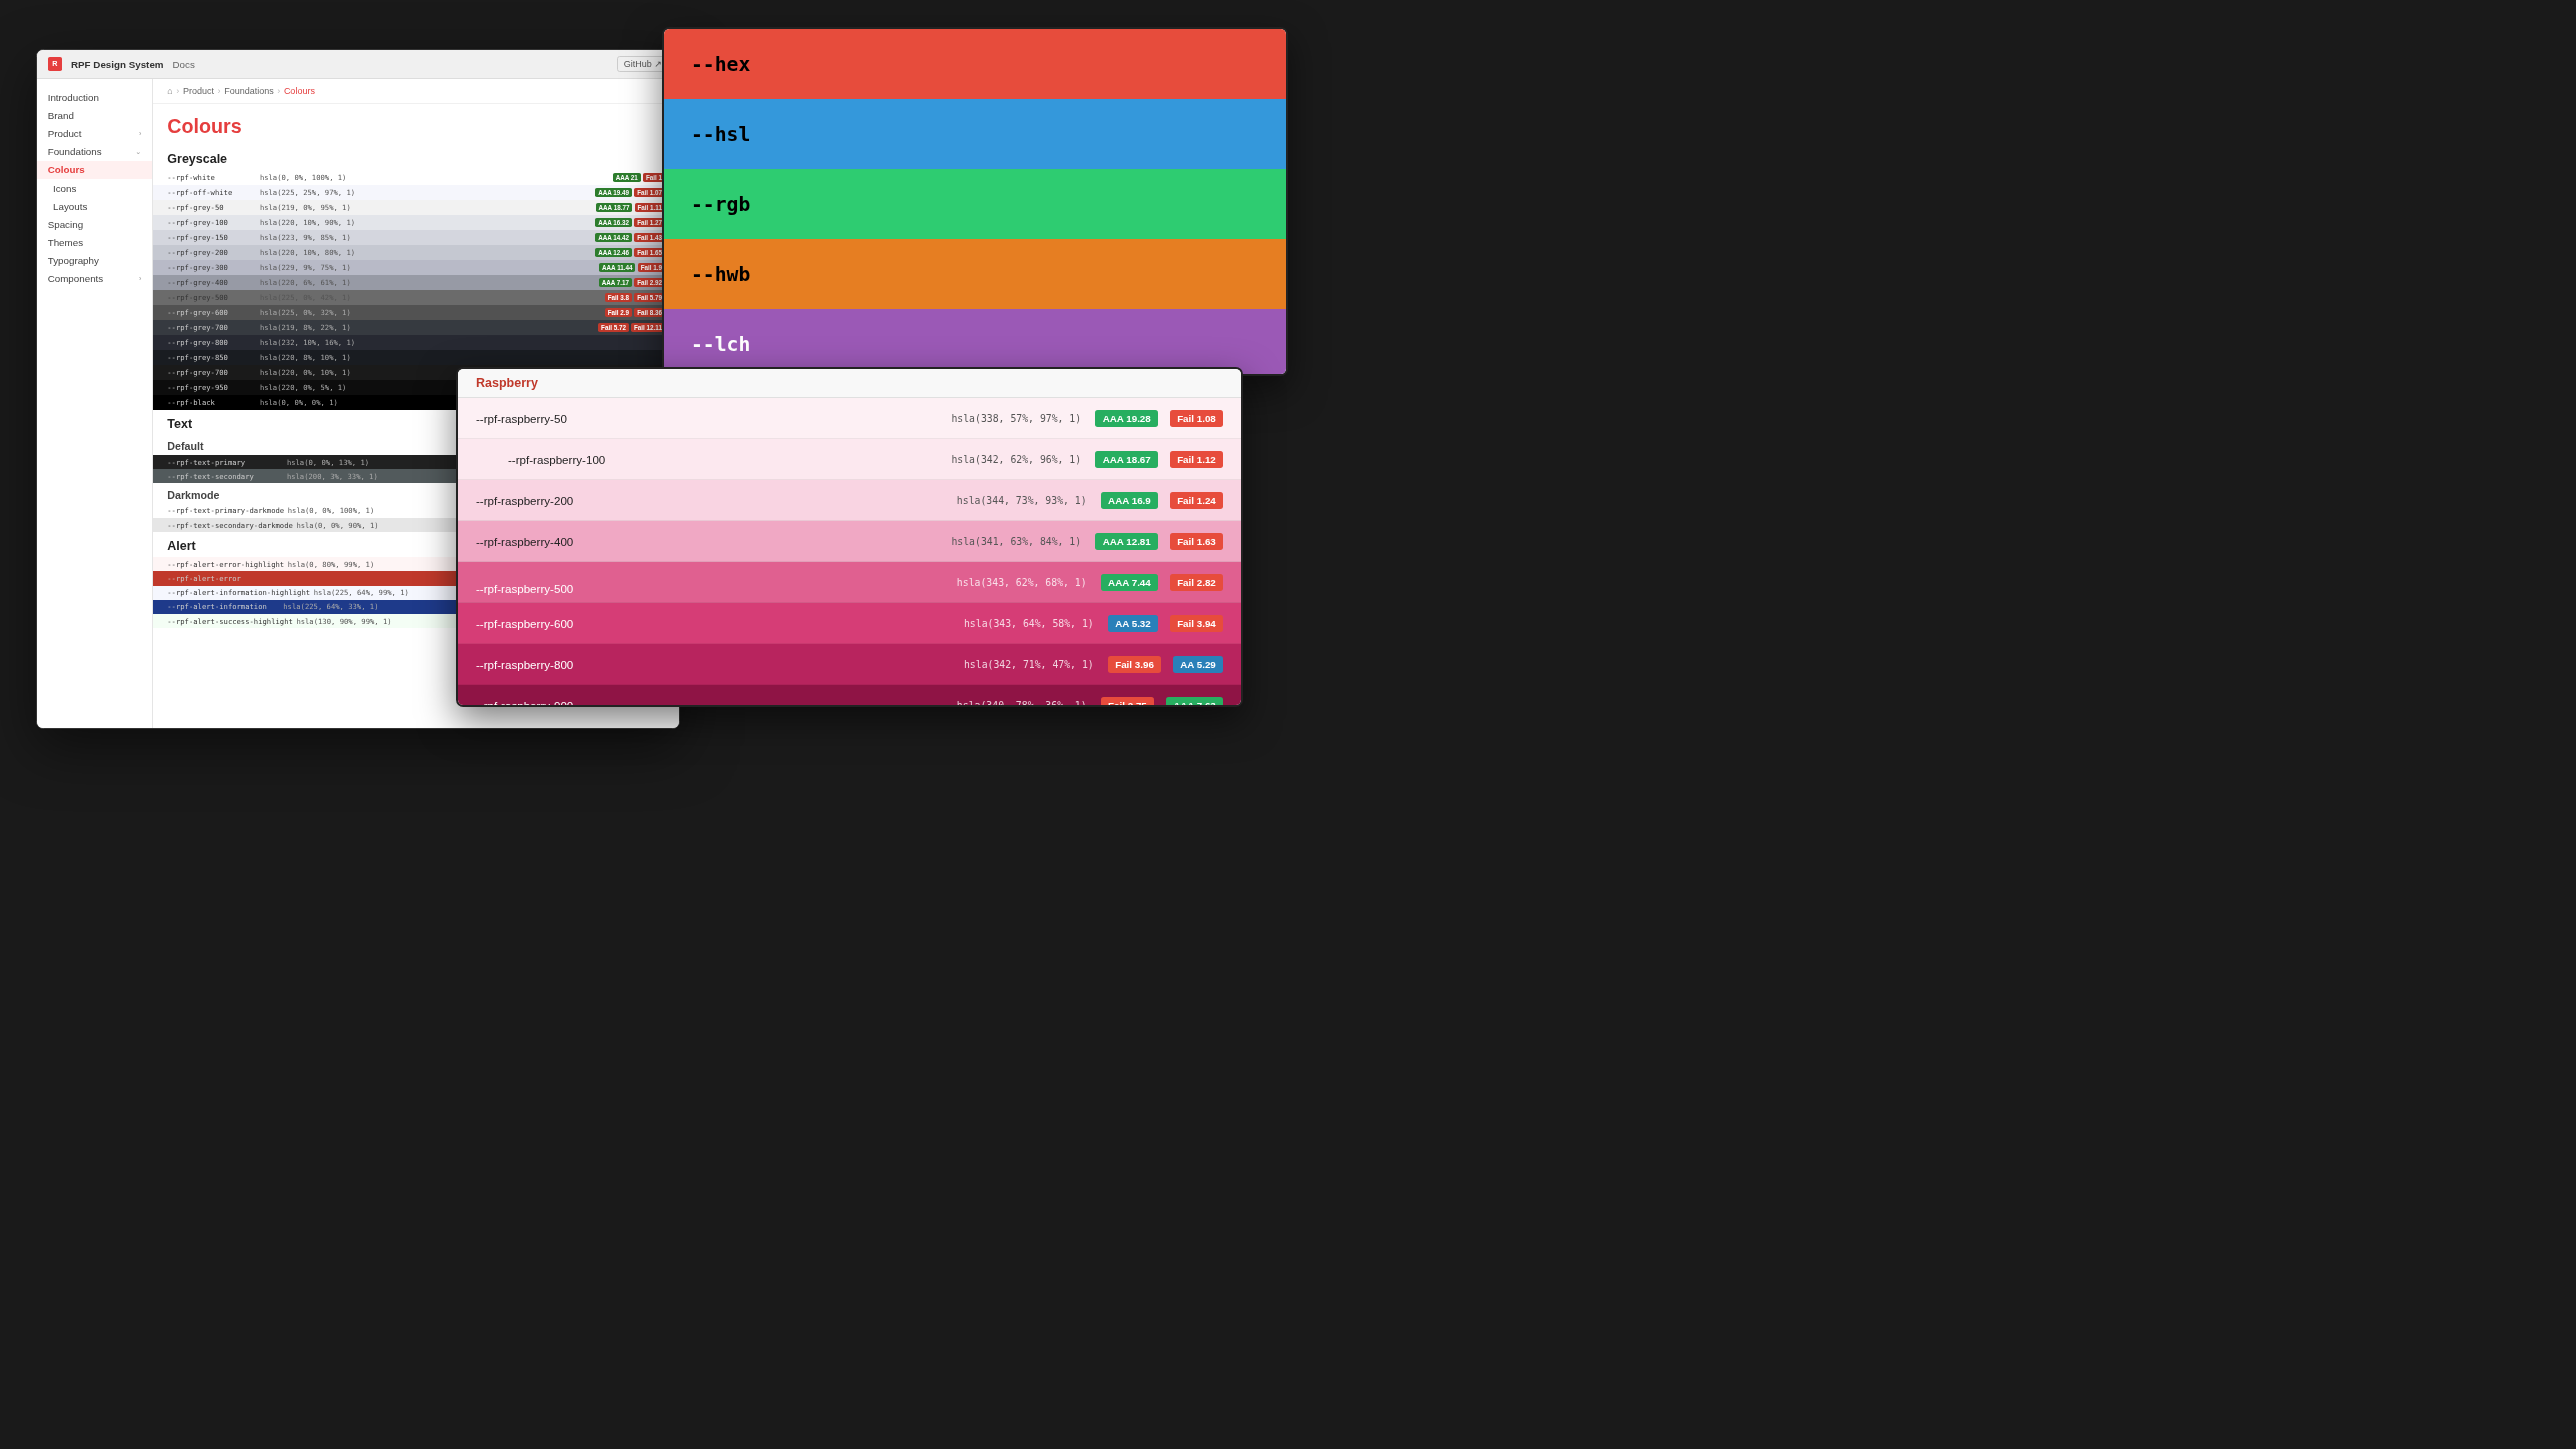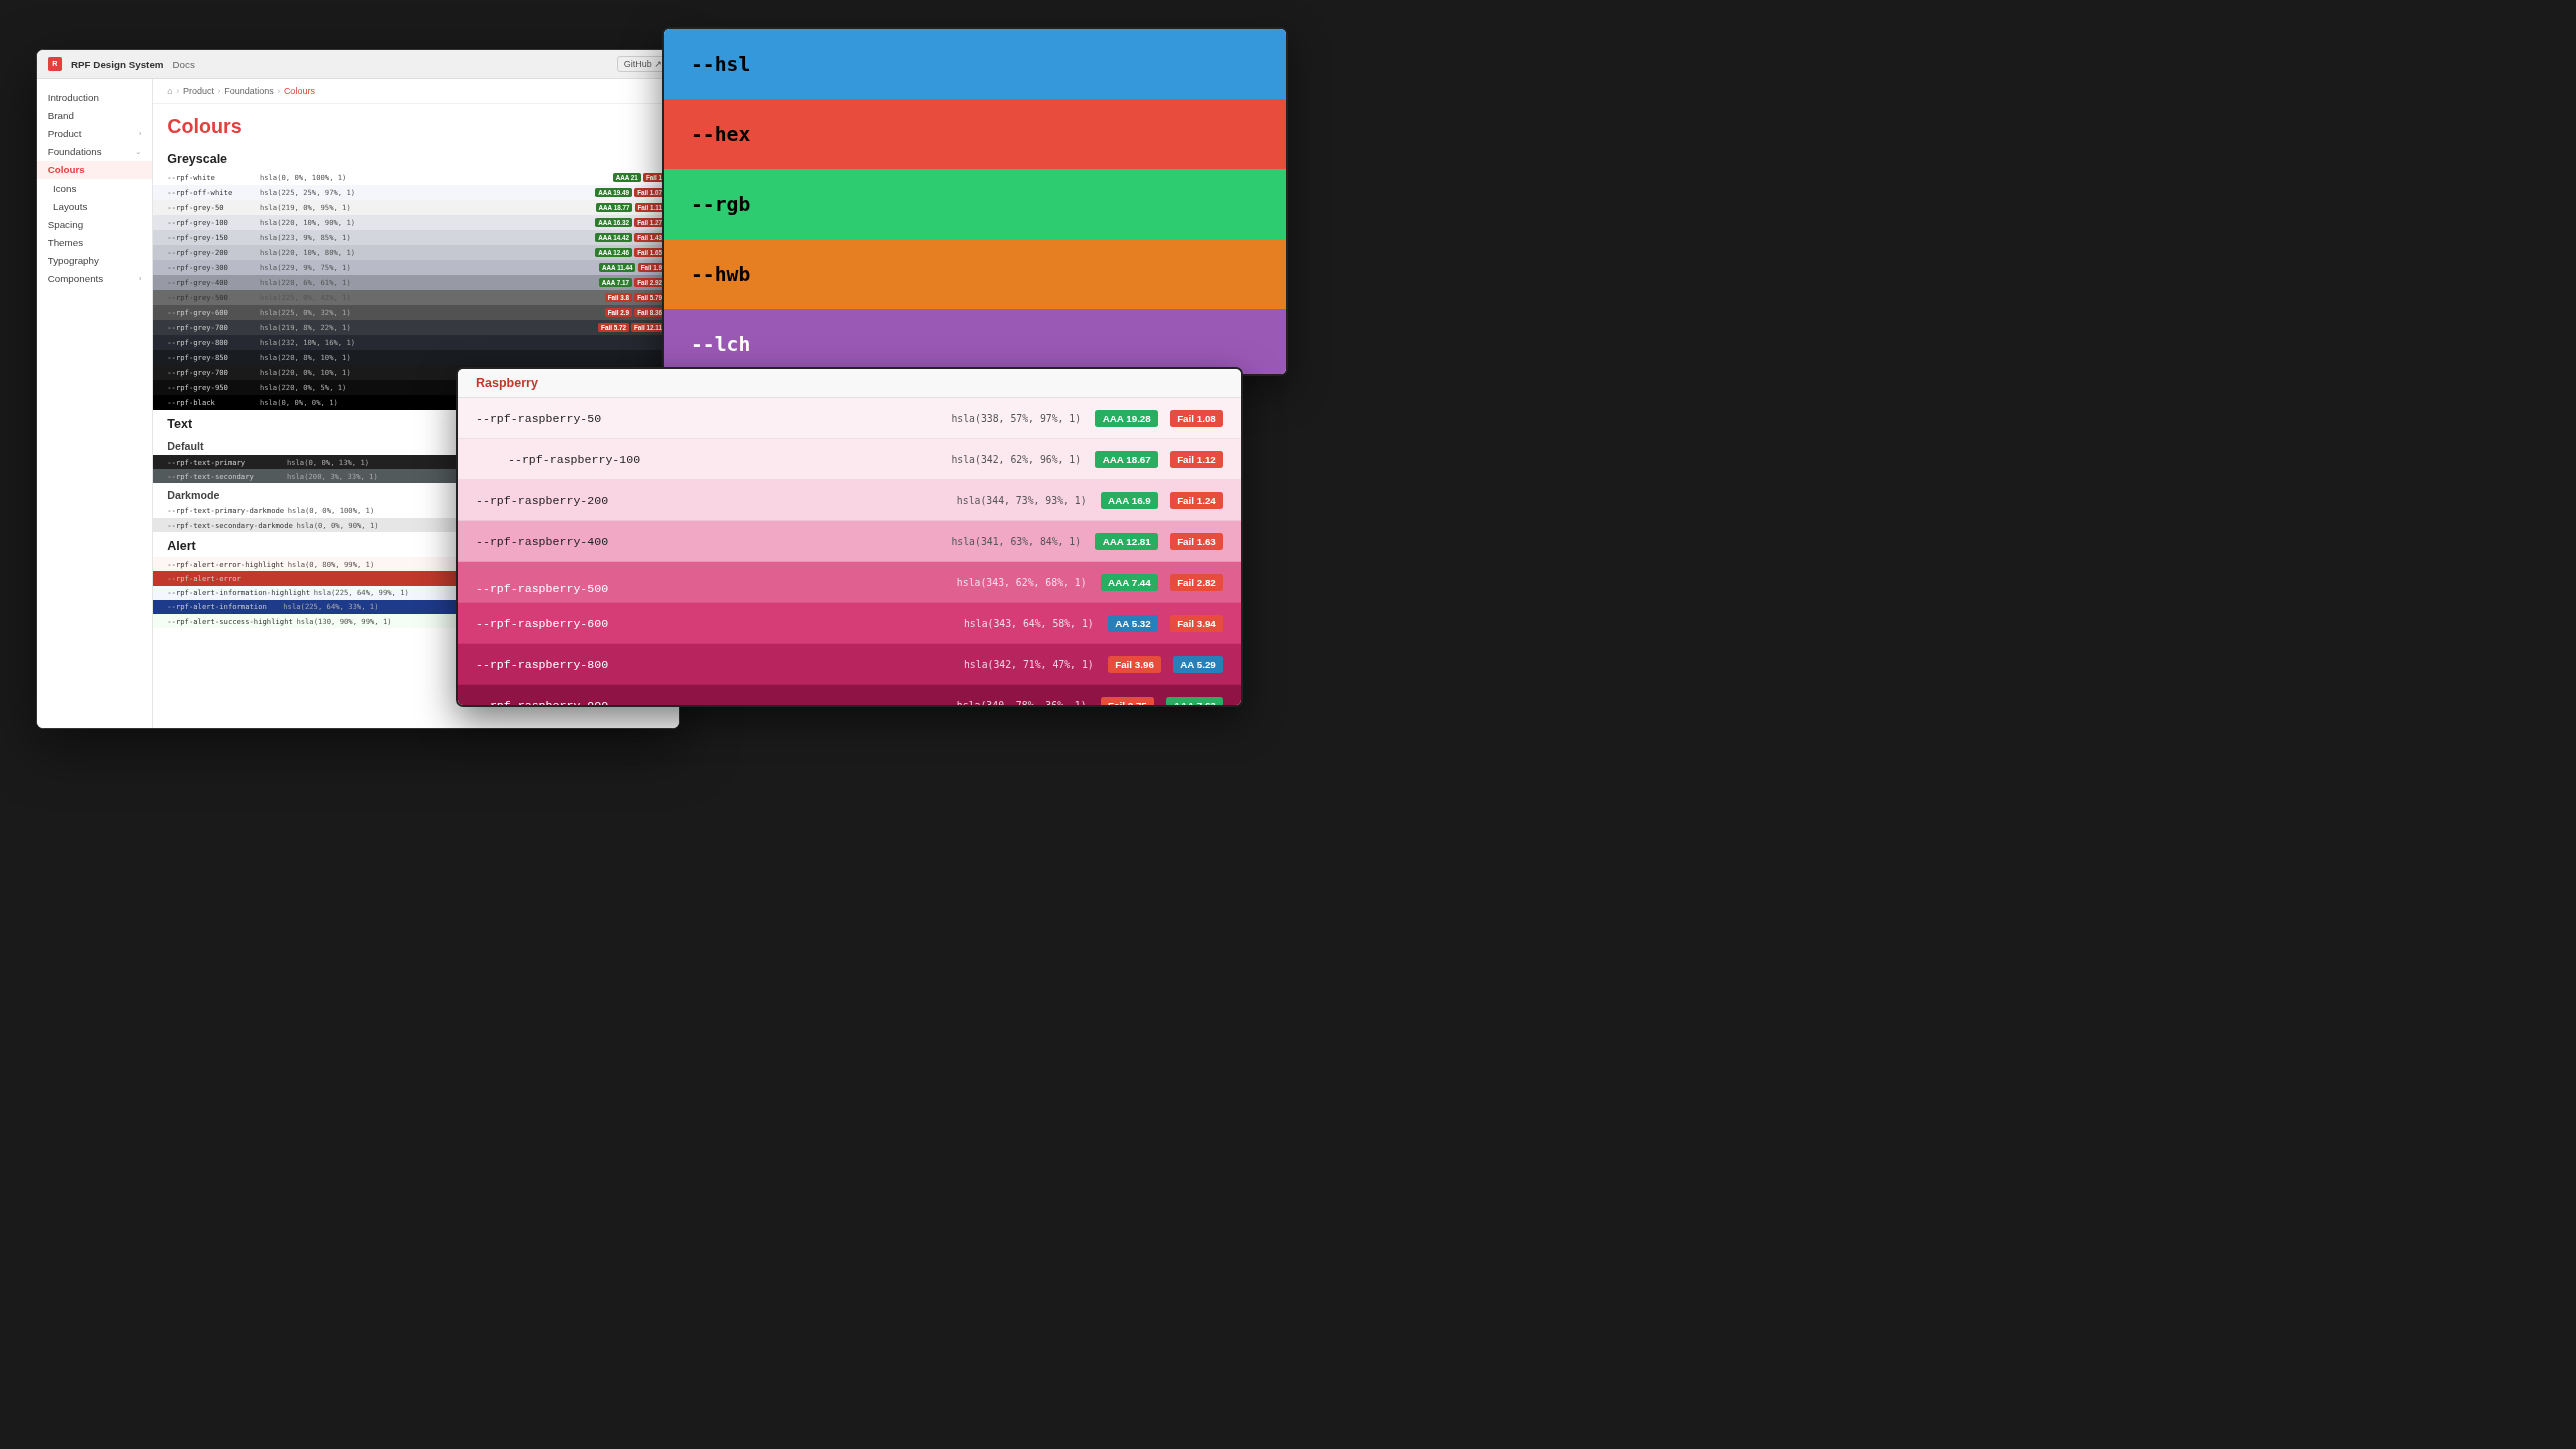--- a/index.html
+++ b/index.html
@@ -511,11 +511,11 @@
 </div>
 
 <div class="right-panel-color" id="color-blocks-panel">
+    <div class="color-block" style="background: rgb(231, 76, 60); height: 70px; display: flex; align-items: center; padding-left: 27px;">
+      <span style="font-family: monospace; font-size: 19.7px; font-weight: 700; color: rgb(0, 0, 0);">--hex</span>
+    </div>
     <div class="color-block" style="background: rgb(52, 152, 219); height: 70px; display: flex; align-items: center; padding-left: 27px;">
       <span style="font-family: monospace; font-size: 19.7px; font-weight: 700; color: rgb(0, 0, 0);">--hsl</span>
-    </div>
-    <div class="color-block" style="background: rgb(231, 76, 60); height: 70px; display: flex; align-items: center; padding-left: 27px;">
-      <span style="font-family: monospace; font-size: 19.7px; font-weight: 700; color: rgb(0, 0, 0);">--hex</span>
     </div>
     <div class="color-block" style="background: rgb(46, 204, 113); height: 70px; display: flex; align-items: center; padding-left: 27px;">
       <span style="font-family: monospace; font-size: 19.7px; font-weight: 700; color: rgb(0, 0, 0);">--rgb</span>

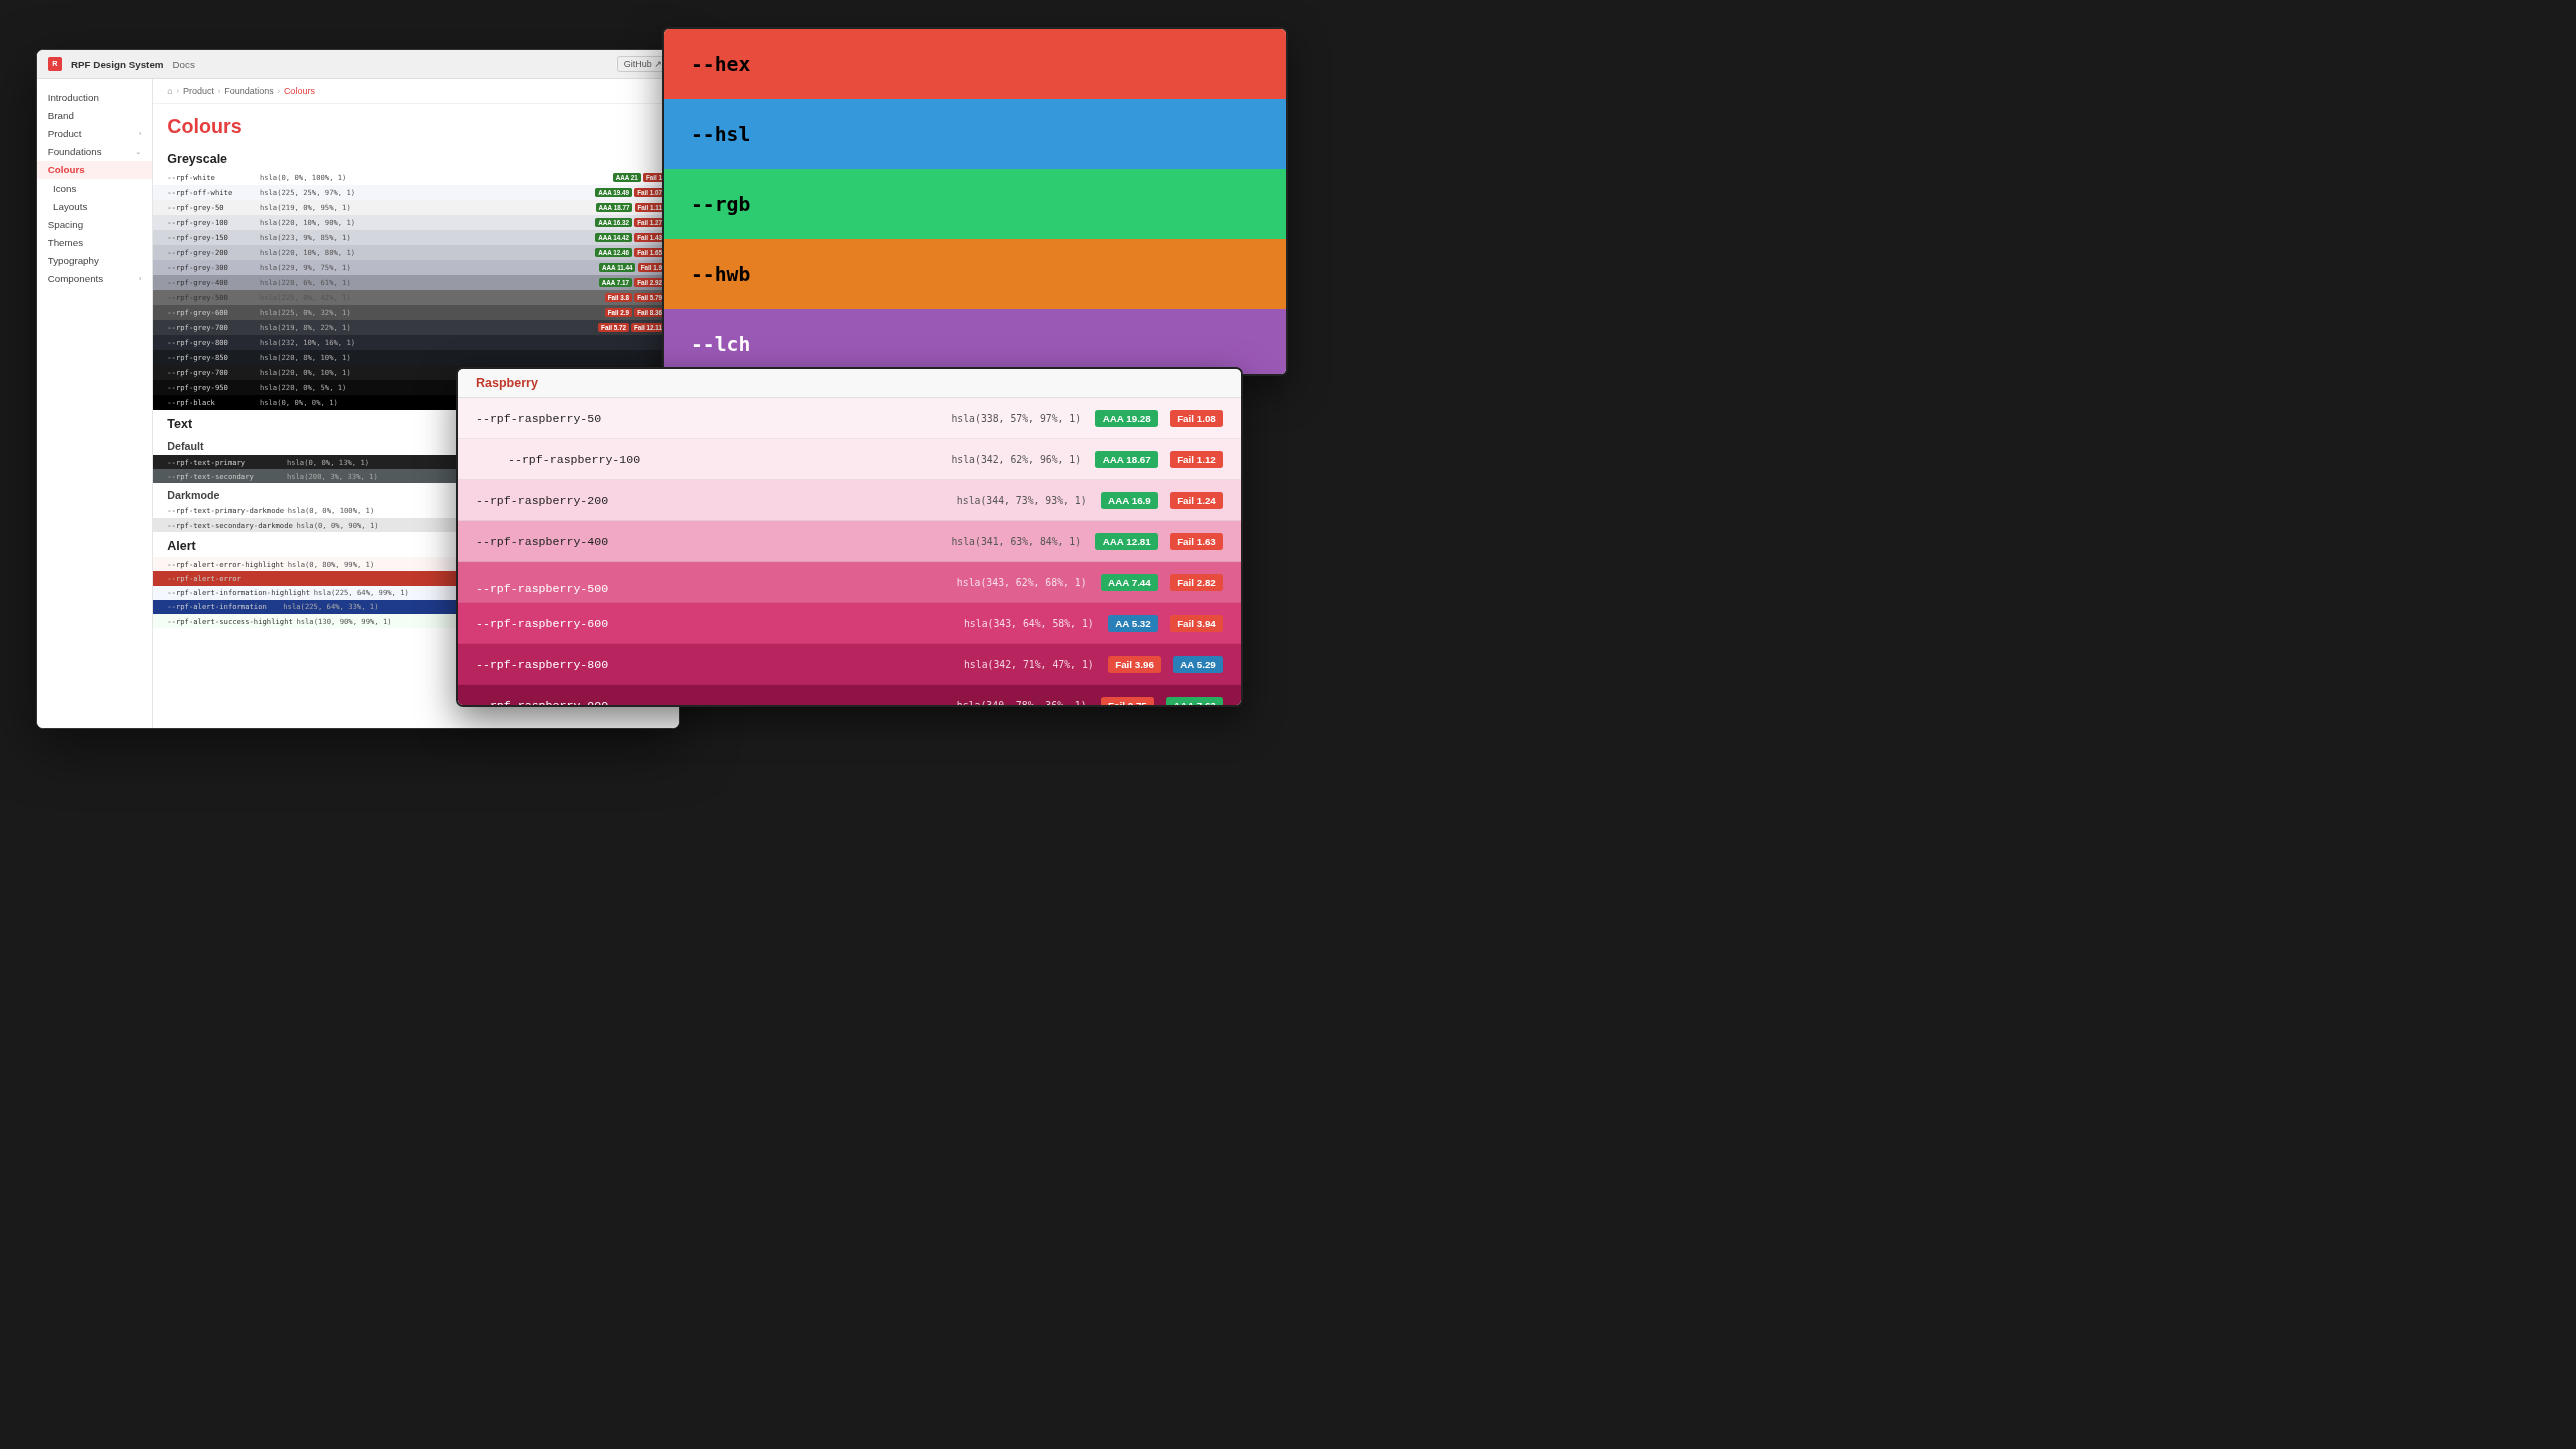--- a/index.html
+++ b/index.html
@@ -204,7 +204,7 @@
     }
 
     .raspberry-name {
-      font-family: Liberation Mono, monospace;
+      font-family: Liberation Sans, sans-serif;
       font-size: 11.6px;
       color: #222;
       min-width: 197px;

